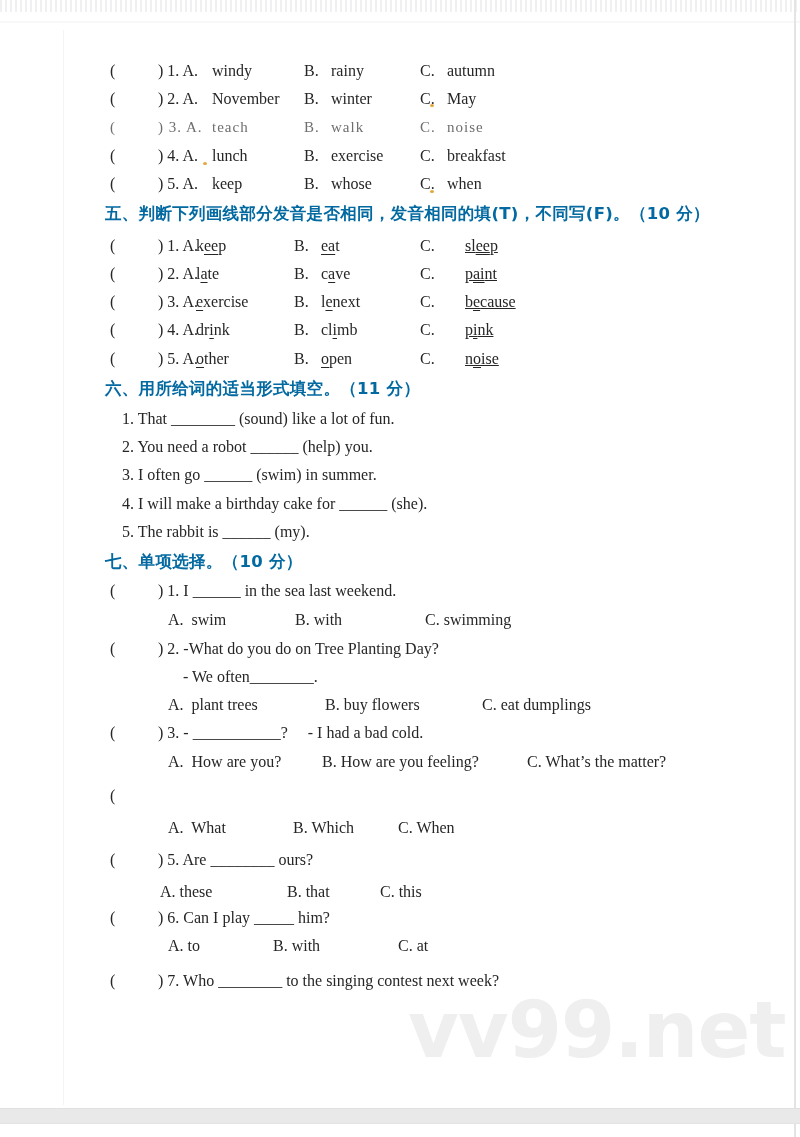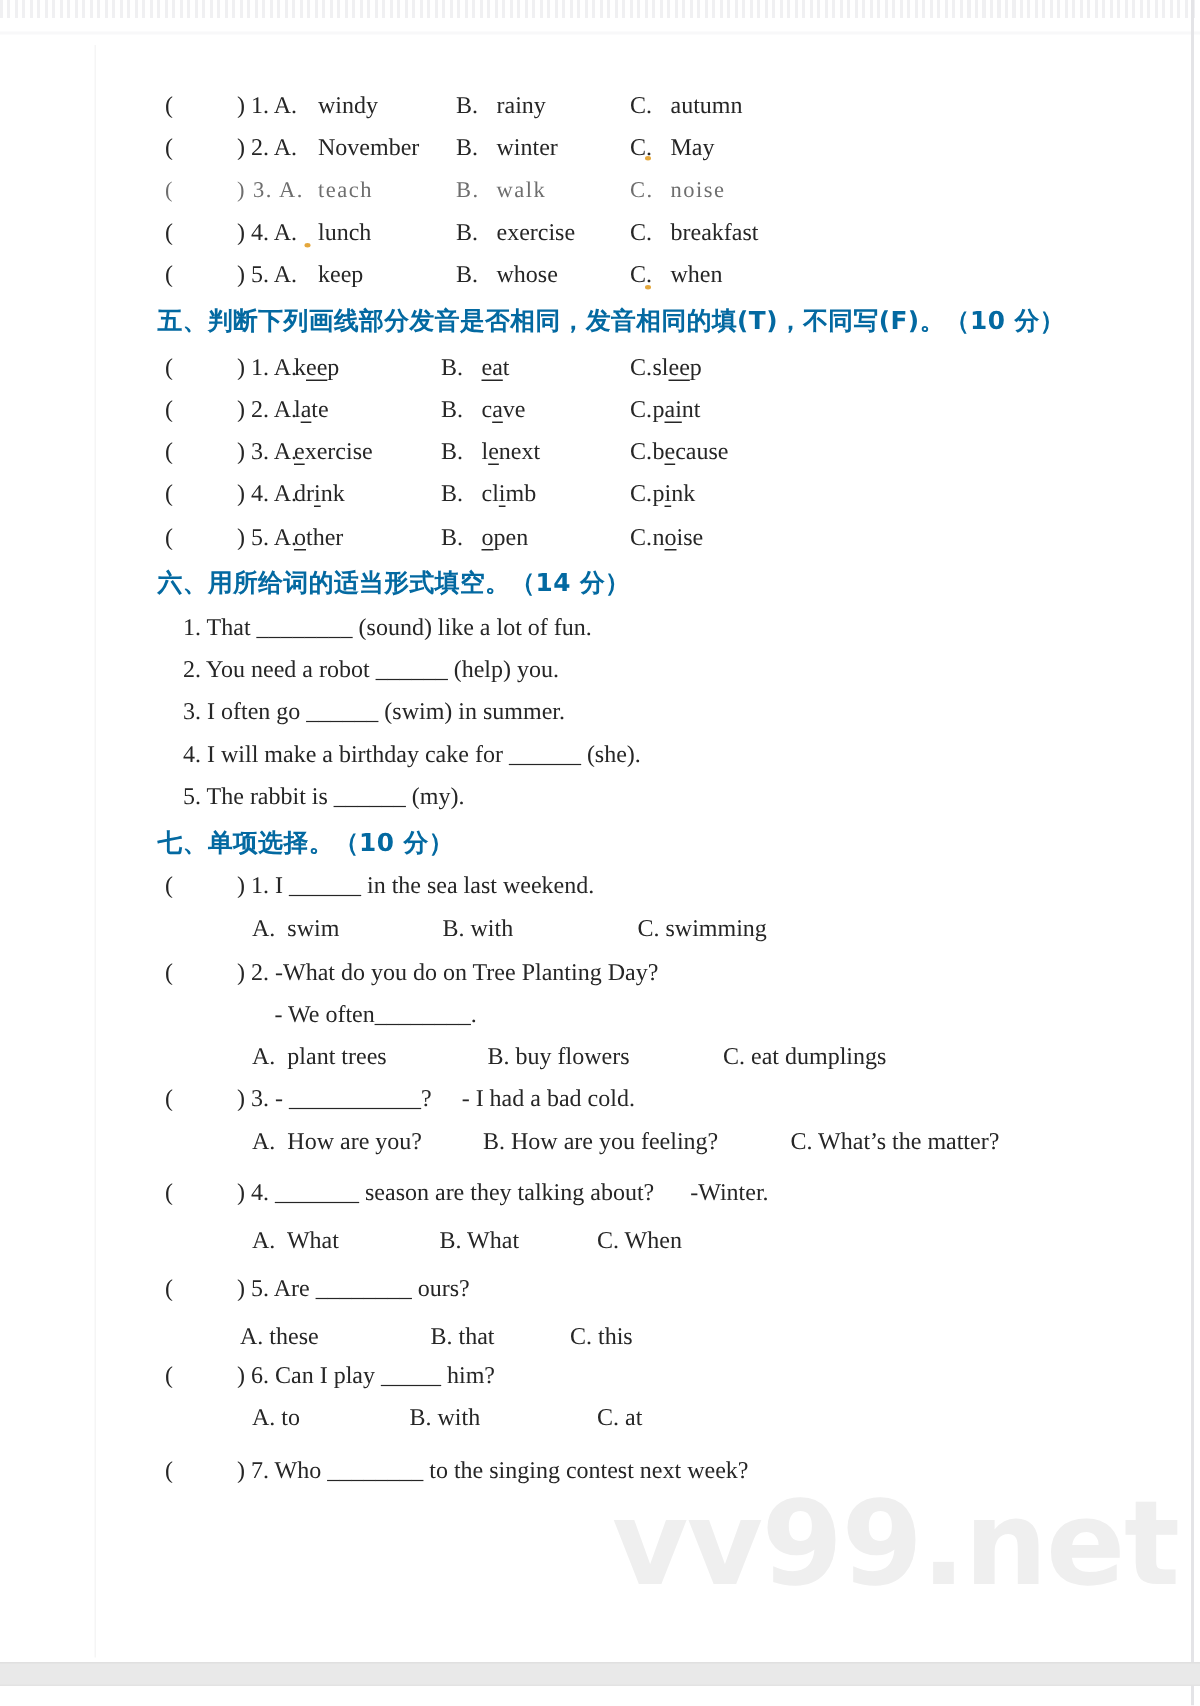--- a/index.html
+++ b/index.html
@@ -32,7 +32,7 @@
   .s4 .c-wa { left:102px; } .s4 .c-lb { left:194px; } .s4 .c-wb { left:221px; }
   .s4 .c-lc { left:310px; } .s4 .c-wc { left:337px; }
   .s5 .c-wa { left:86px; }  .s5 .c-lb { left:184px; } .s5 .c-wb { left:211px; }
-  .s5 .c-lc { left:310px; } .s5 .c-wc { left:325px; }
+  .s5 .c-lc { left:310px; } .s5 .c-wc { left:355px;text-decoration:underline; }
   .light { color:#6e6e6e; font-size:15px; letter-spacing:1px; }
   .u { text-decoration:underline; text-underline-offset:3px; text-decoration-thickness:1px; }
   i { font-style:normal; }

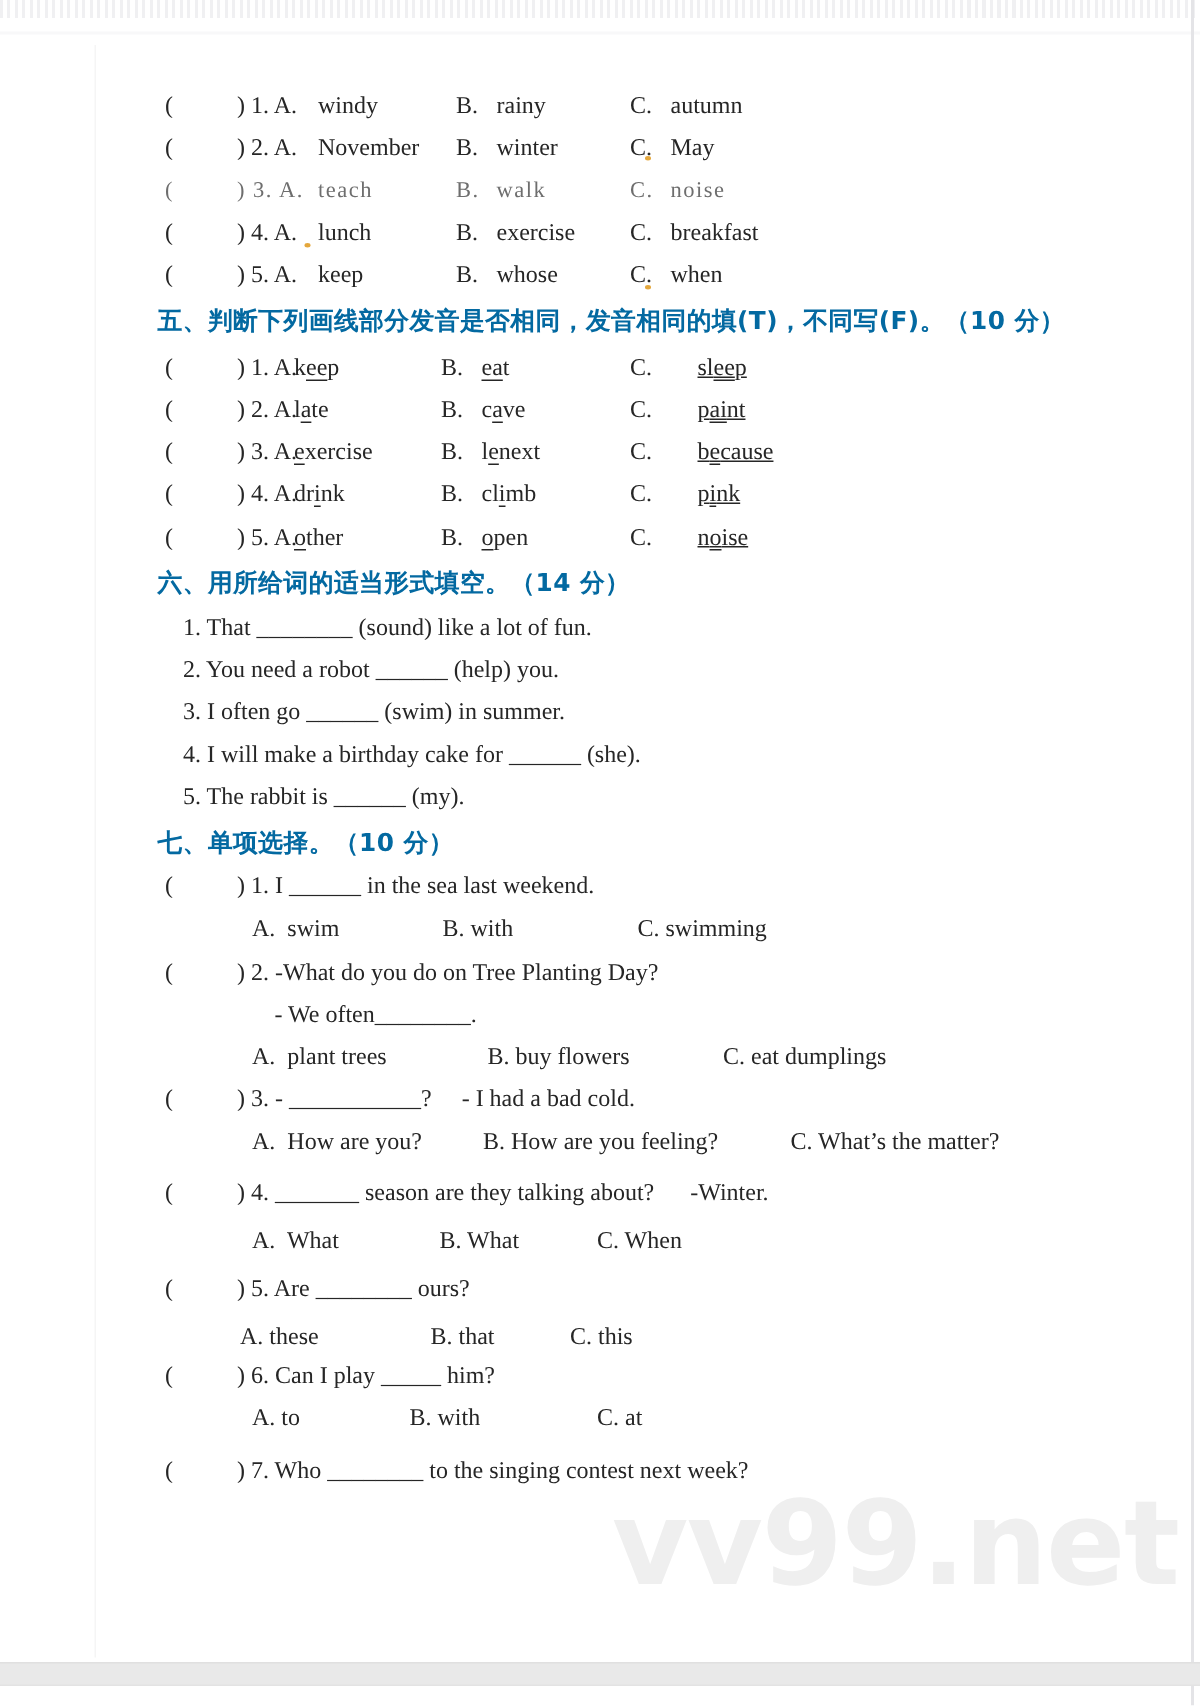--- a/index.html
+++ b/index.html
@@ -152,7 +152,7 @@
     <span class="c-wc"><i>n</i><i class="u">o</i><i>ise</i></span>
   </div>
 
-  <div class="heading" style="top:378px">六、用所给词的适当形式填空。（14 分）</div>
+  <div class="heading" style="top:378px">六、用所给词的适当形式填空。（11 分）</div>
   <div class="line" style="left:122px; top:410px">1. That ________ (sound) like a lot of fun.</div>
   <div class="line" style="left:122px; top:438px">2. You need a robot ______ (help) you.</div>
   <div class="line" style="left:122px; top:466px">3. I often go ______ (swim) in summer.</div>

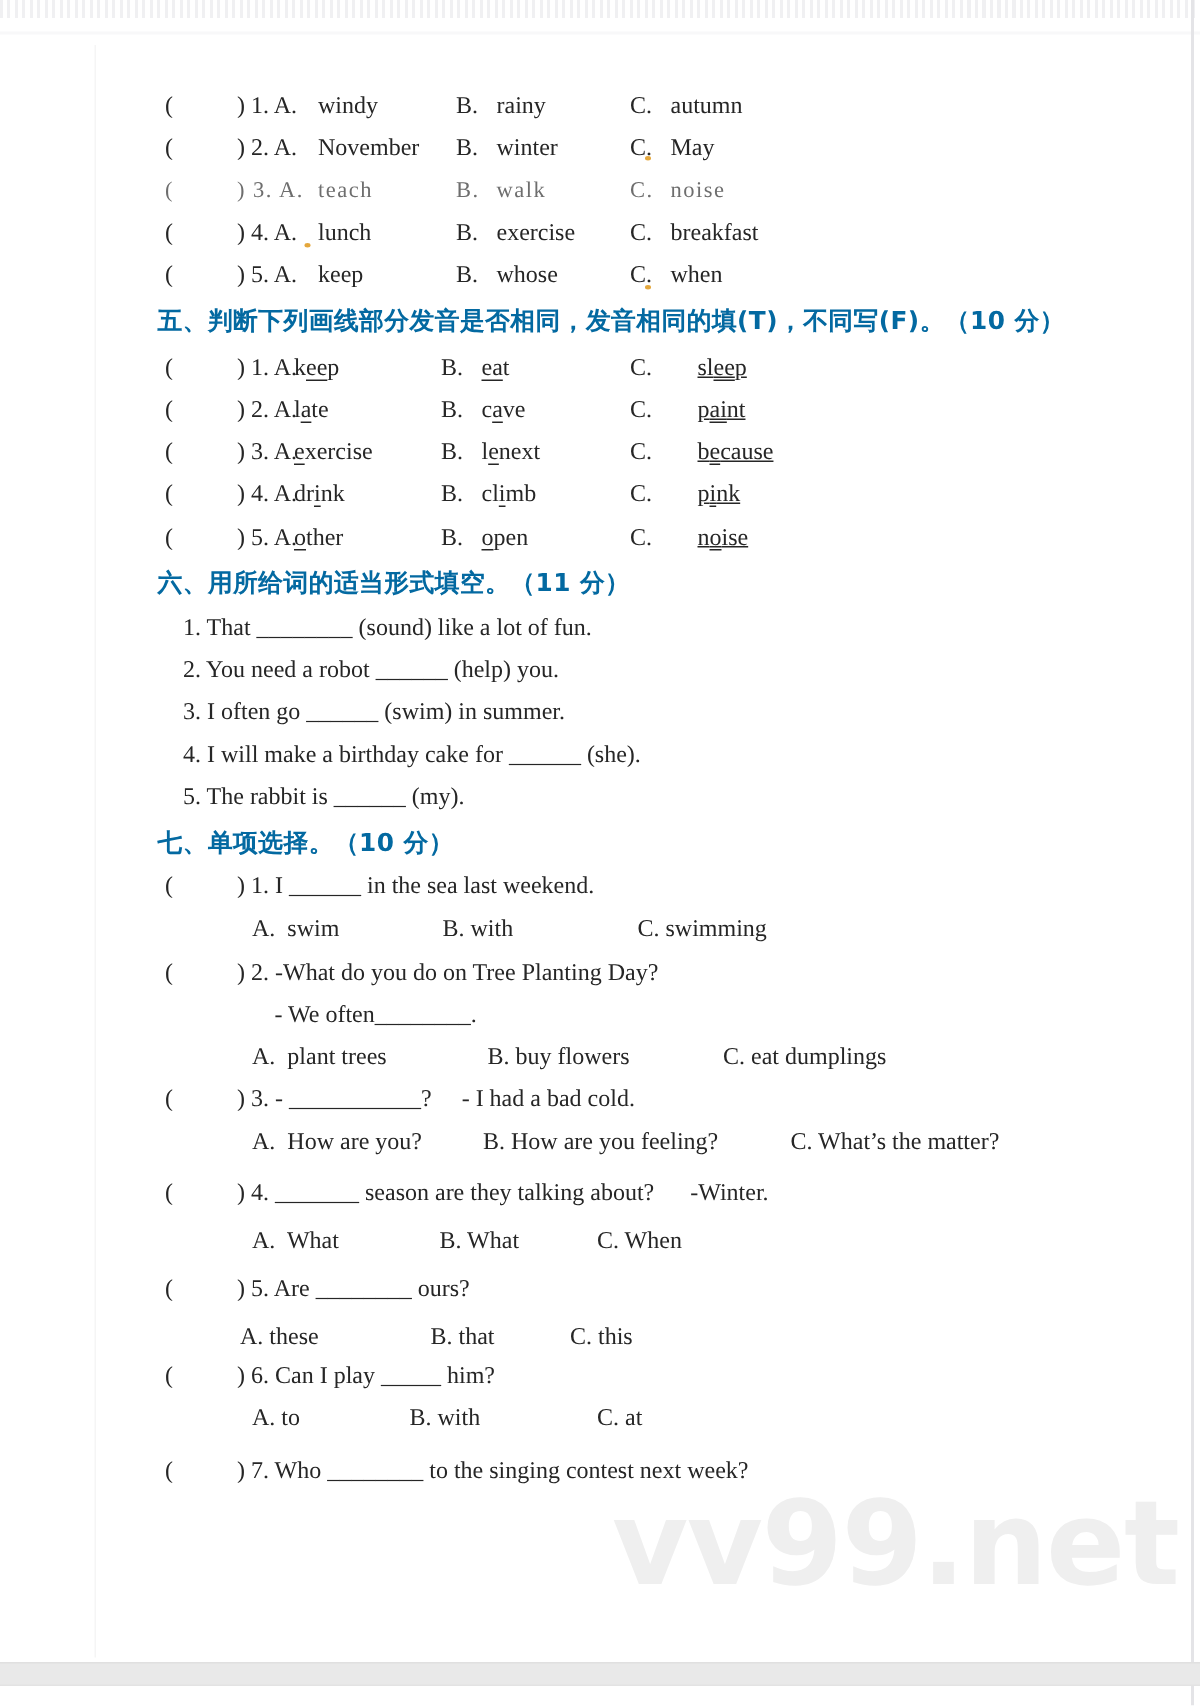--- a/index.html
+++ b/index.html
@@ -188,7 +188,6 @@
 
   <div class="row" style="top:787px">
     <span class="c-open">(</span>
-    <span class="c-pre">) 4. _______ season are they talking about?      -Winter.</span>
   </div>
   <span class="opt" style="left:168px; top:819px">A.  What</span>
   <span class="opt" style="left:293px; top:819px">B. What</span>

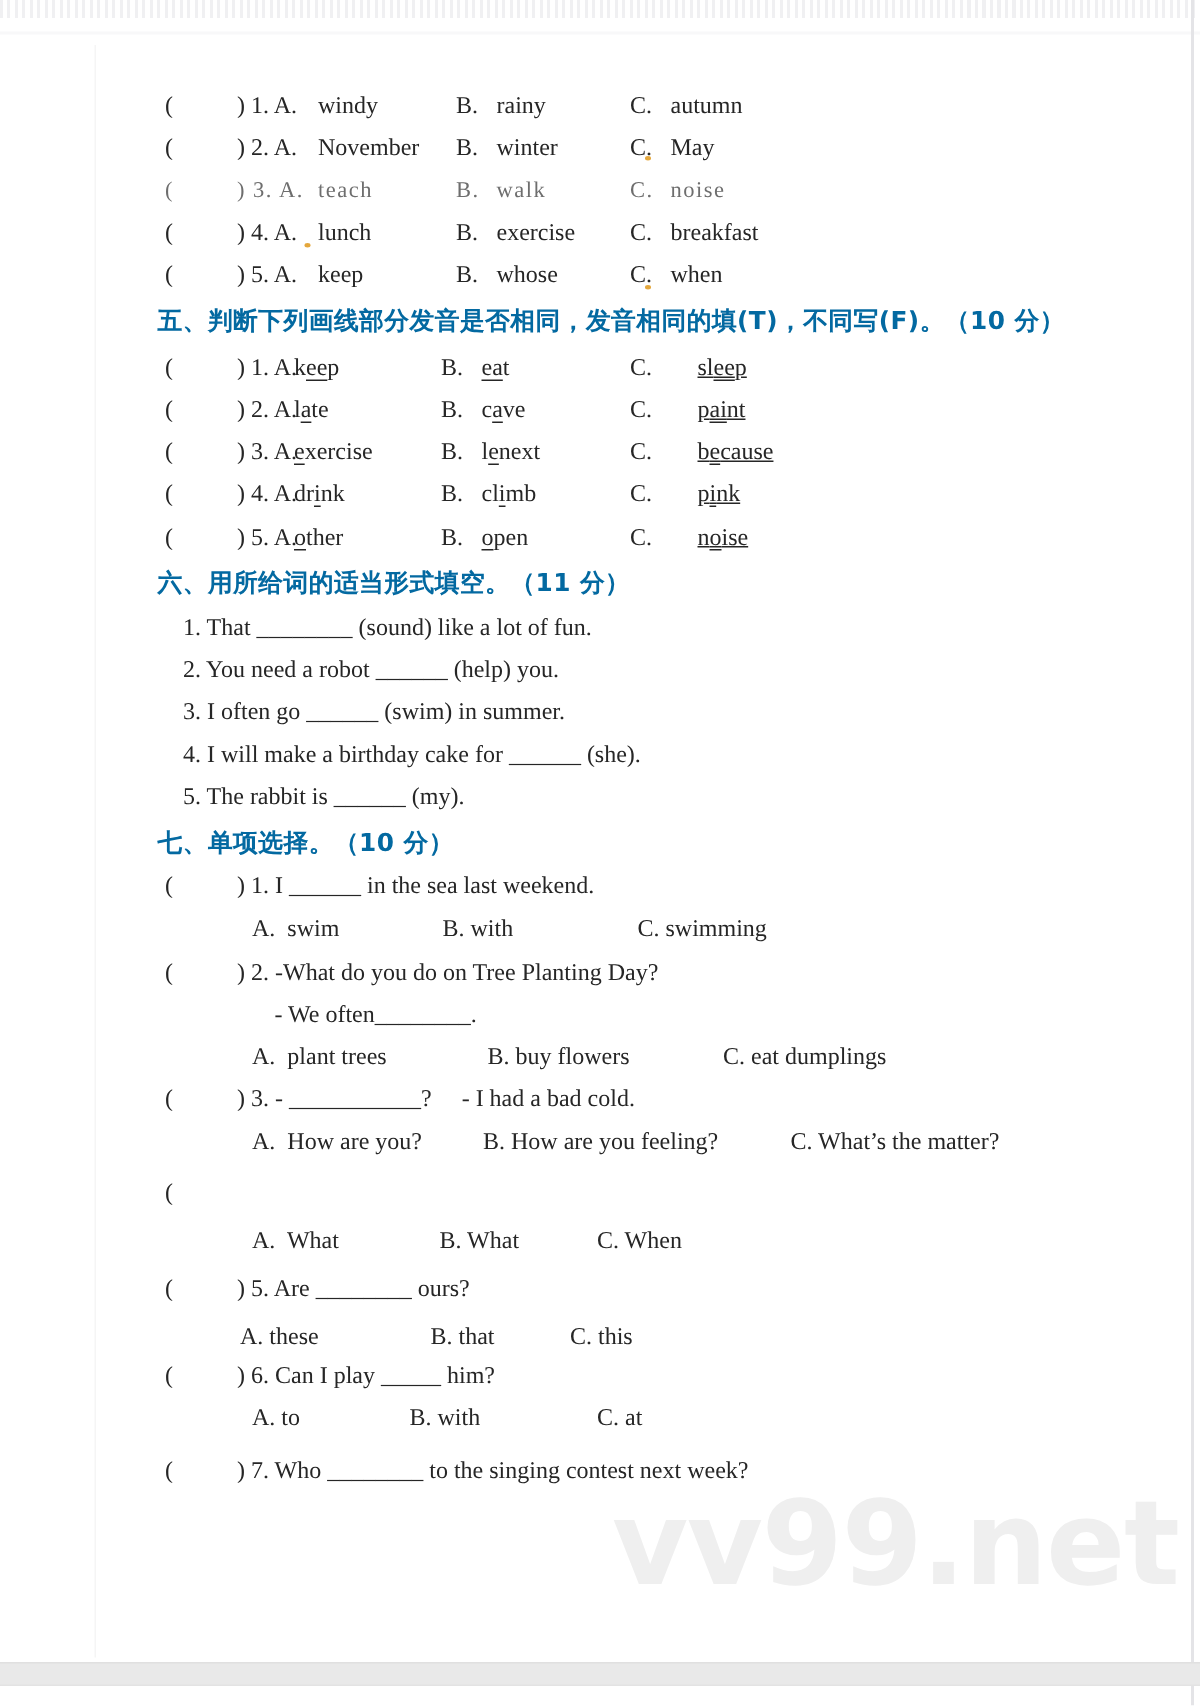--- a/index.html
+++ b/index.html
@@ -190,7 +190,7 @@
     <span class="c-open">(</span>
   </div>
   <span class="opt" style="left:168px; top:819px">A.  What</span>
-  <span class="opt" style="left:293px; top:819px">B. What</span>
+  <span class="opt" style="left:293px; top:819px">B. Which</span>
   <span class="opt" style="left:398px; top:819px">C. When</span>
 
   <div class="row" style="top:851px">

